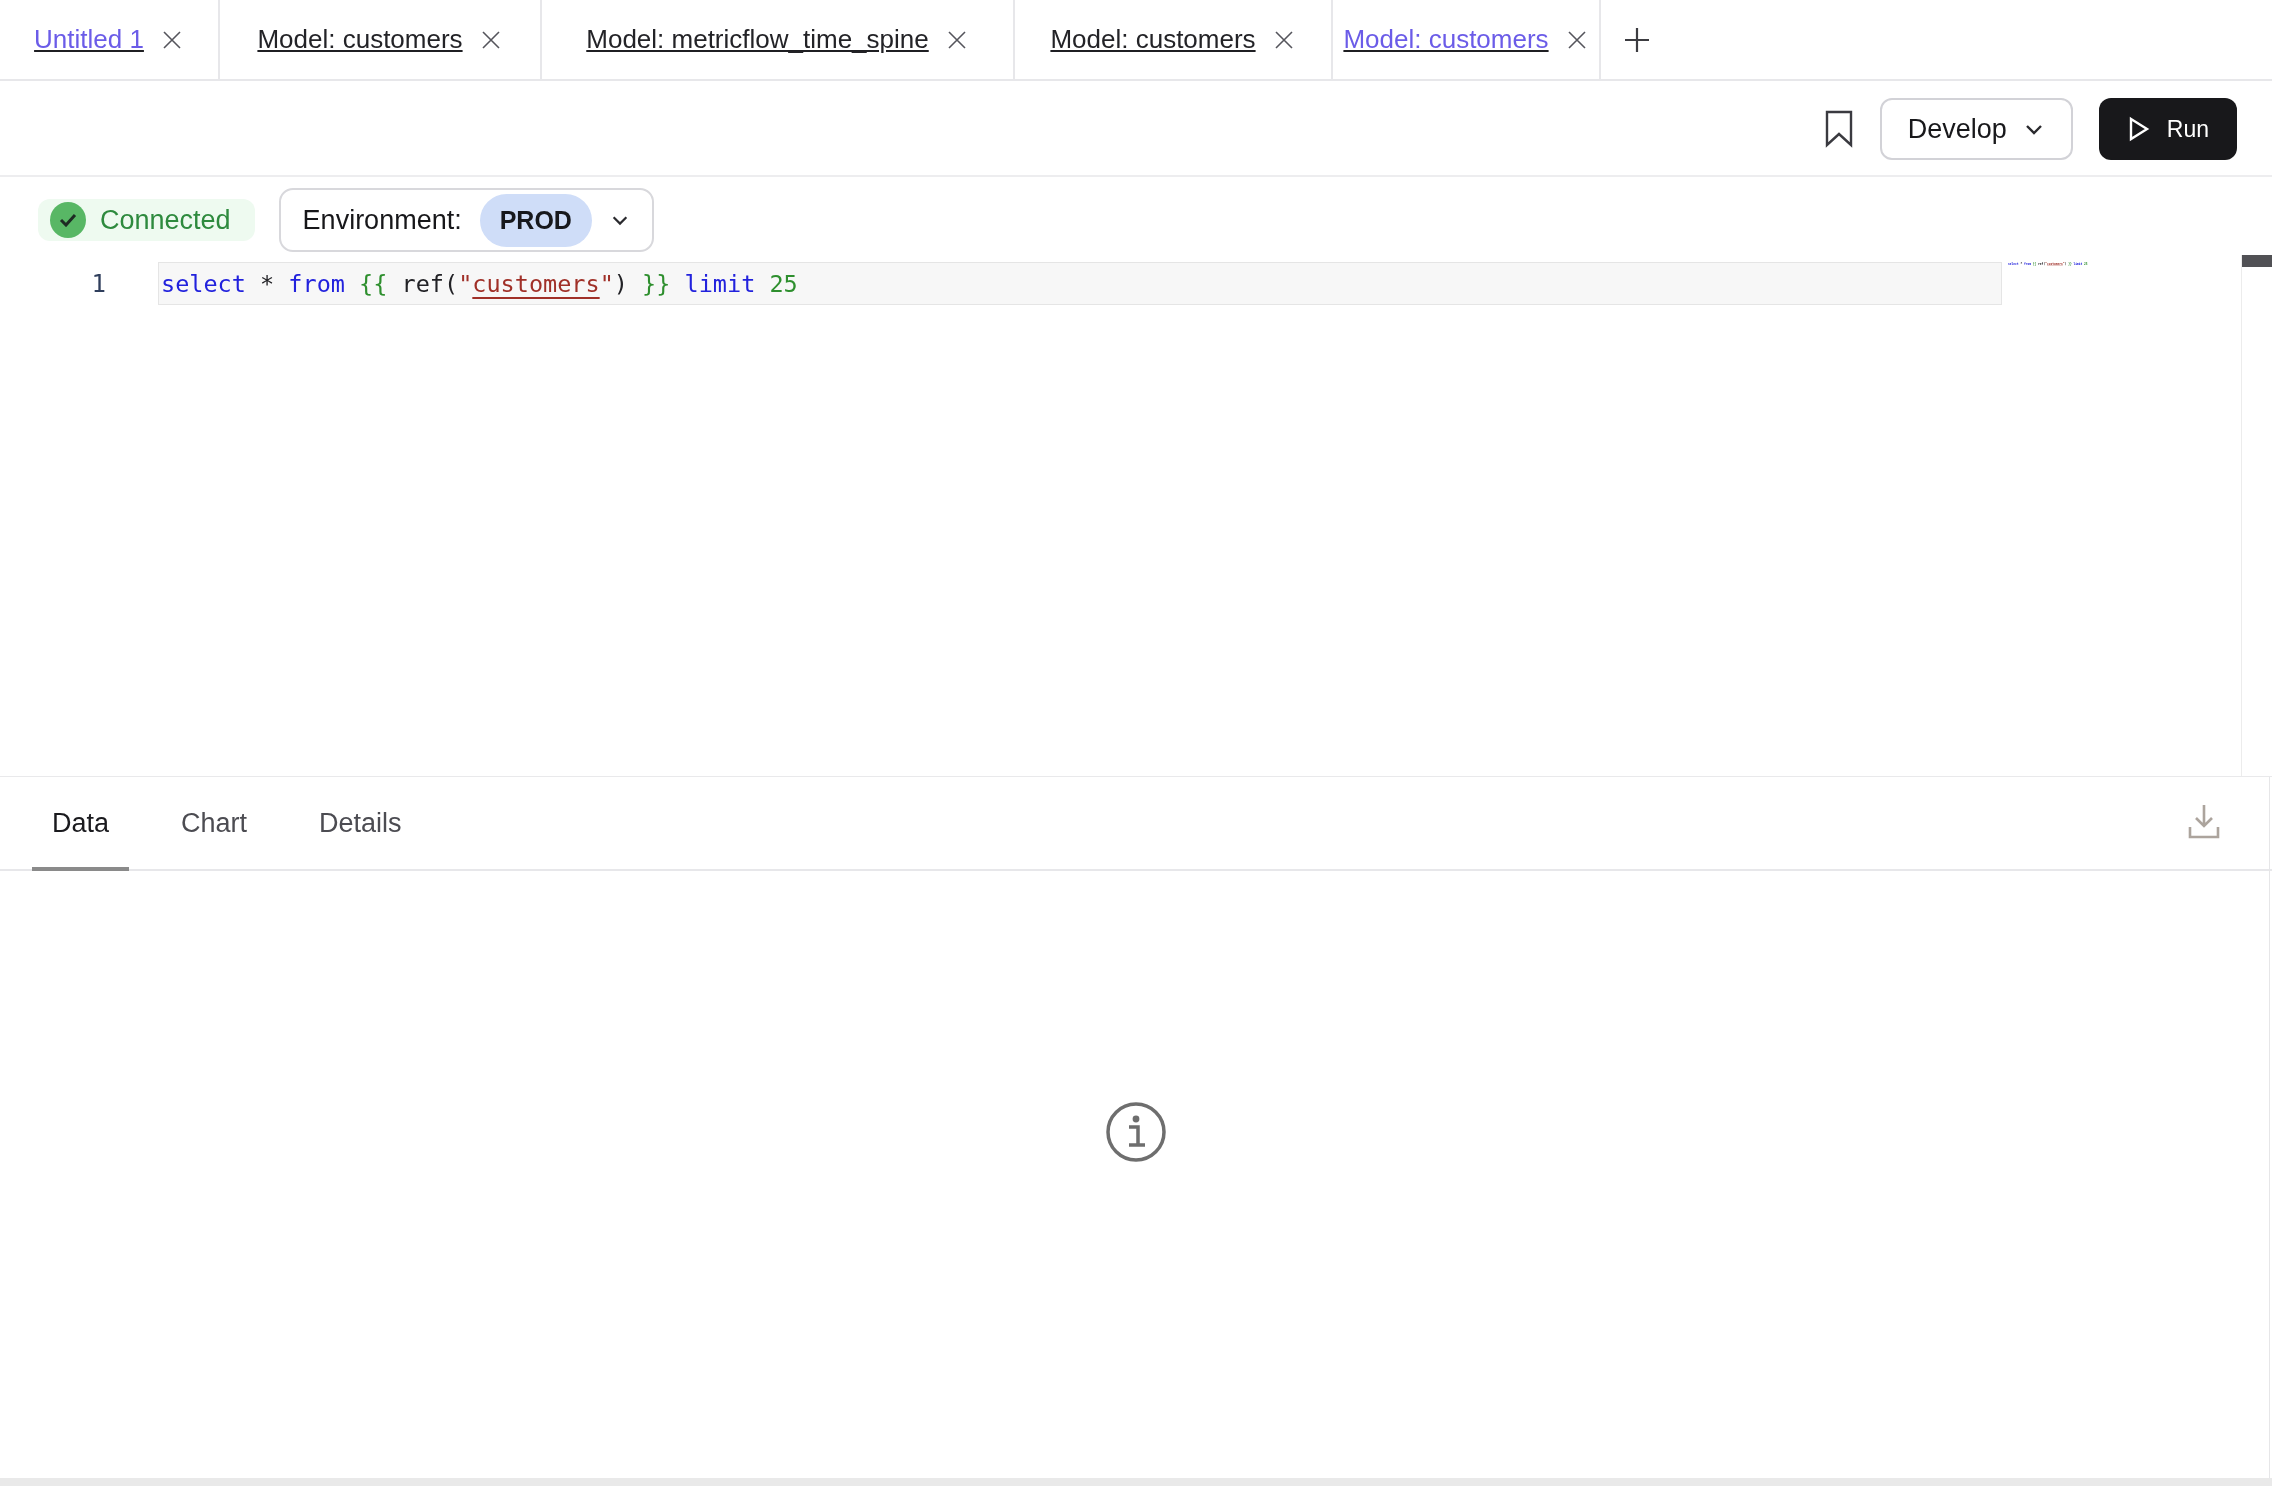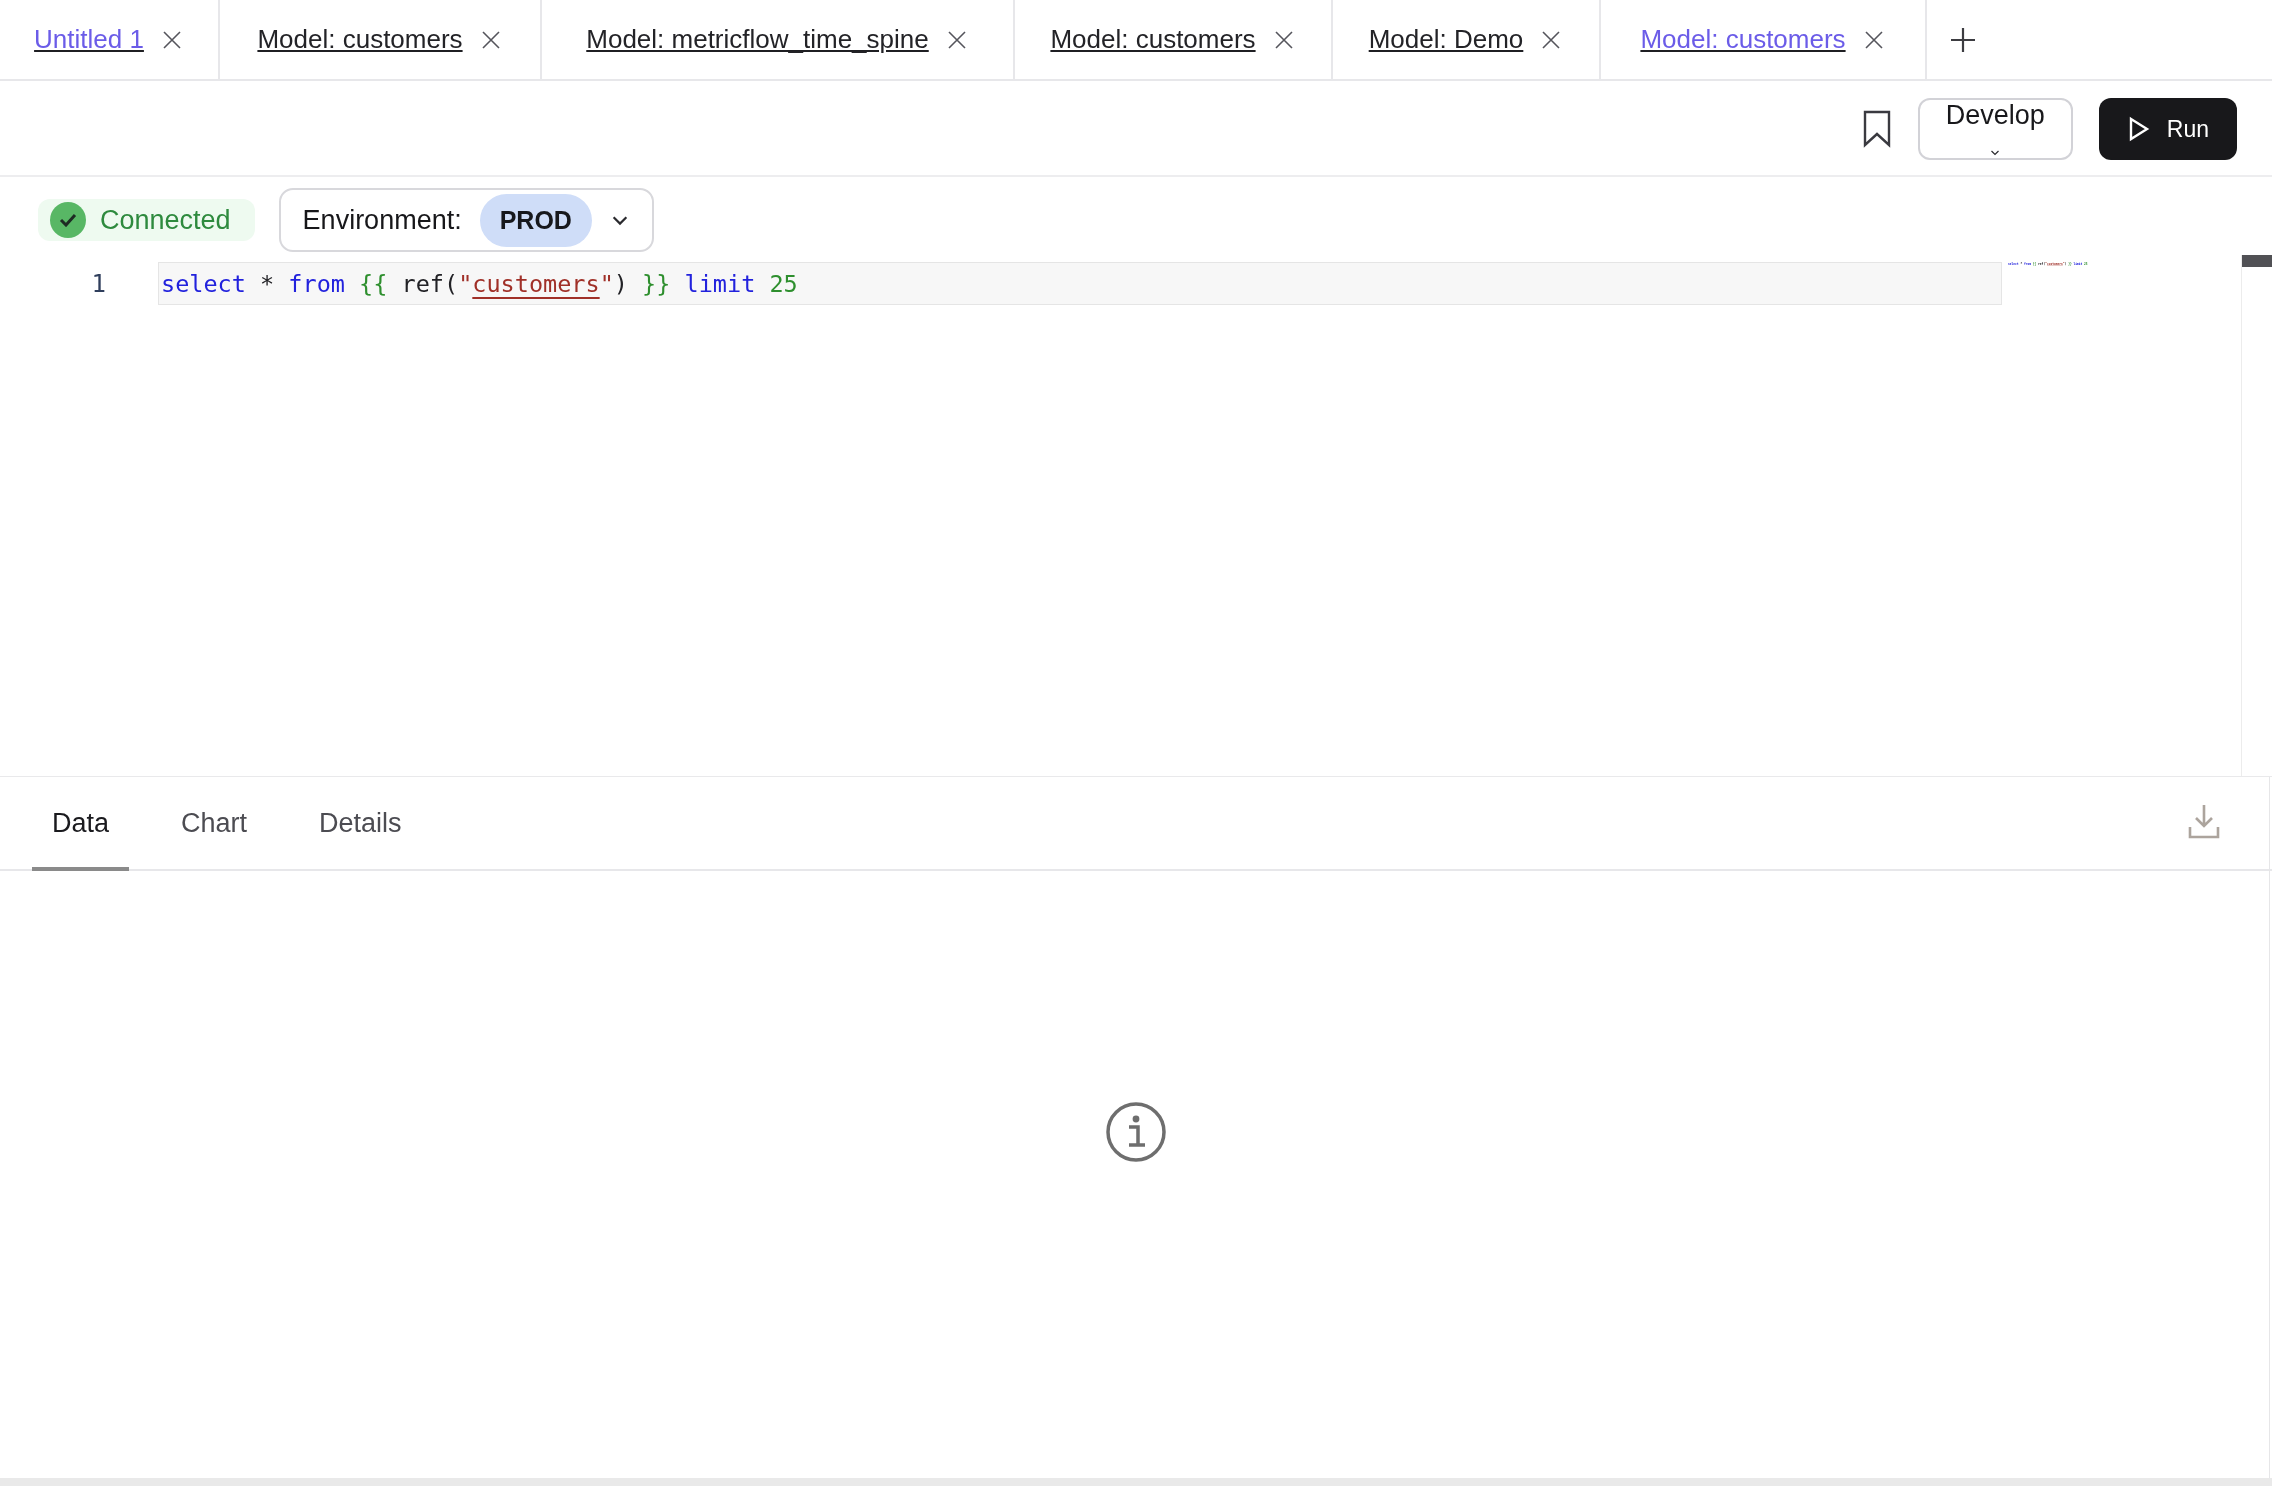--- a/index.html
+++ b/index.html
@@ -189,12 +189,6 @@
         <path d="M4 4 L20 20 M20 4 L4 20"></path>
       </svg>
   </div>
-  <div class="tab">
-    <span class="tab-label">Model: Demo</span>
-    <svg class="close-x" viewBox="0 0 24 24">
-        <path d="M4 4 L20 20 M20 4 L4 20"></path>
-      </svg>
-  </div>
   <div class="tab accent">
     <span class="tab-label">Model: customers</span>
     <svg class="close-x" viewBox="0 0 24 24">

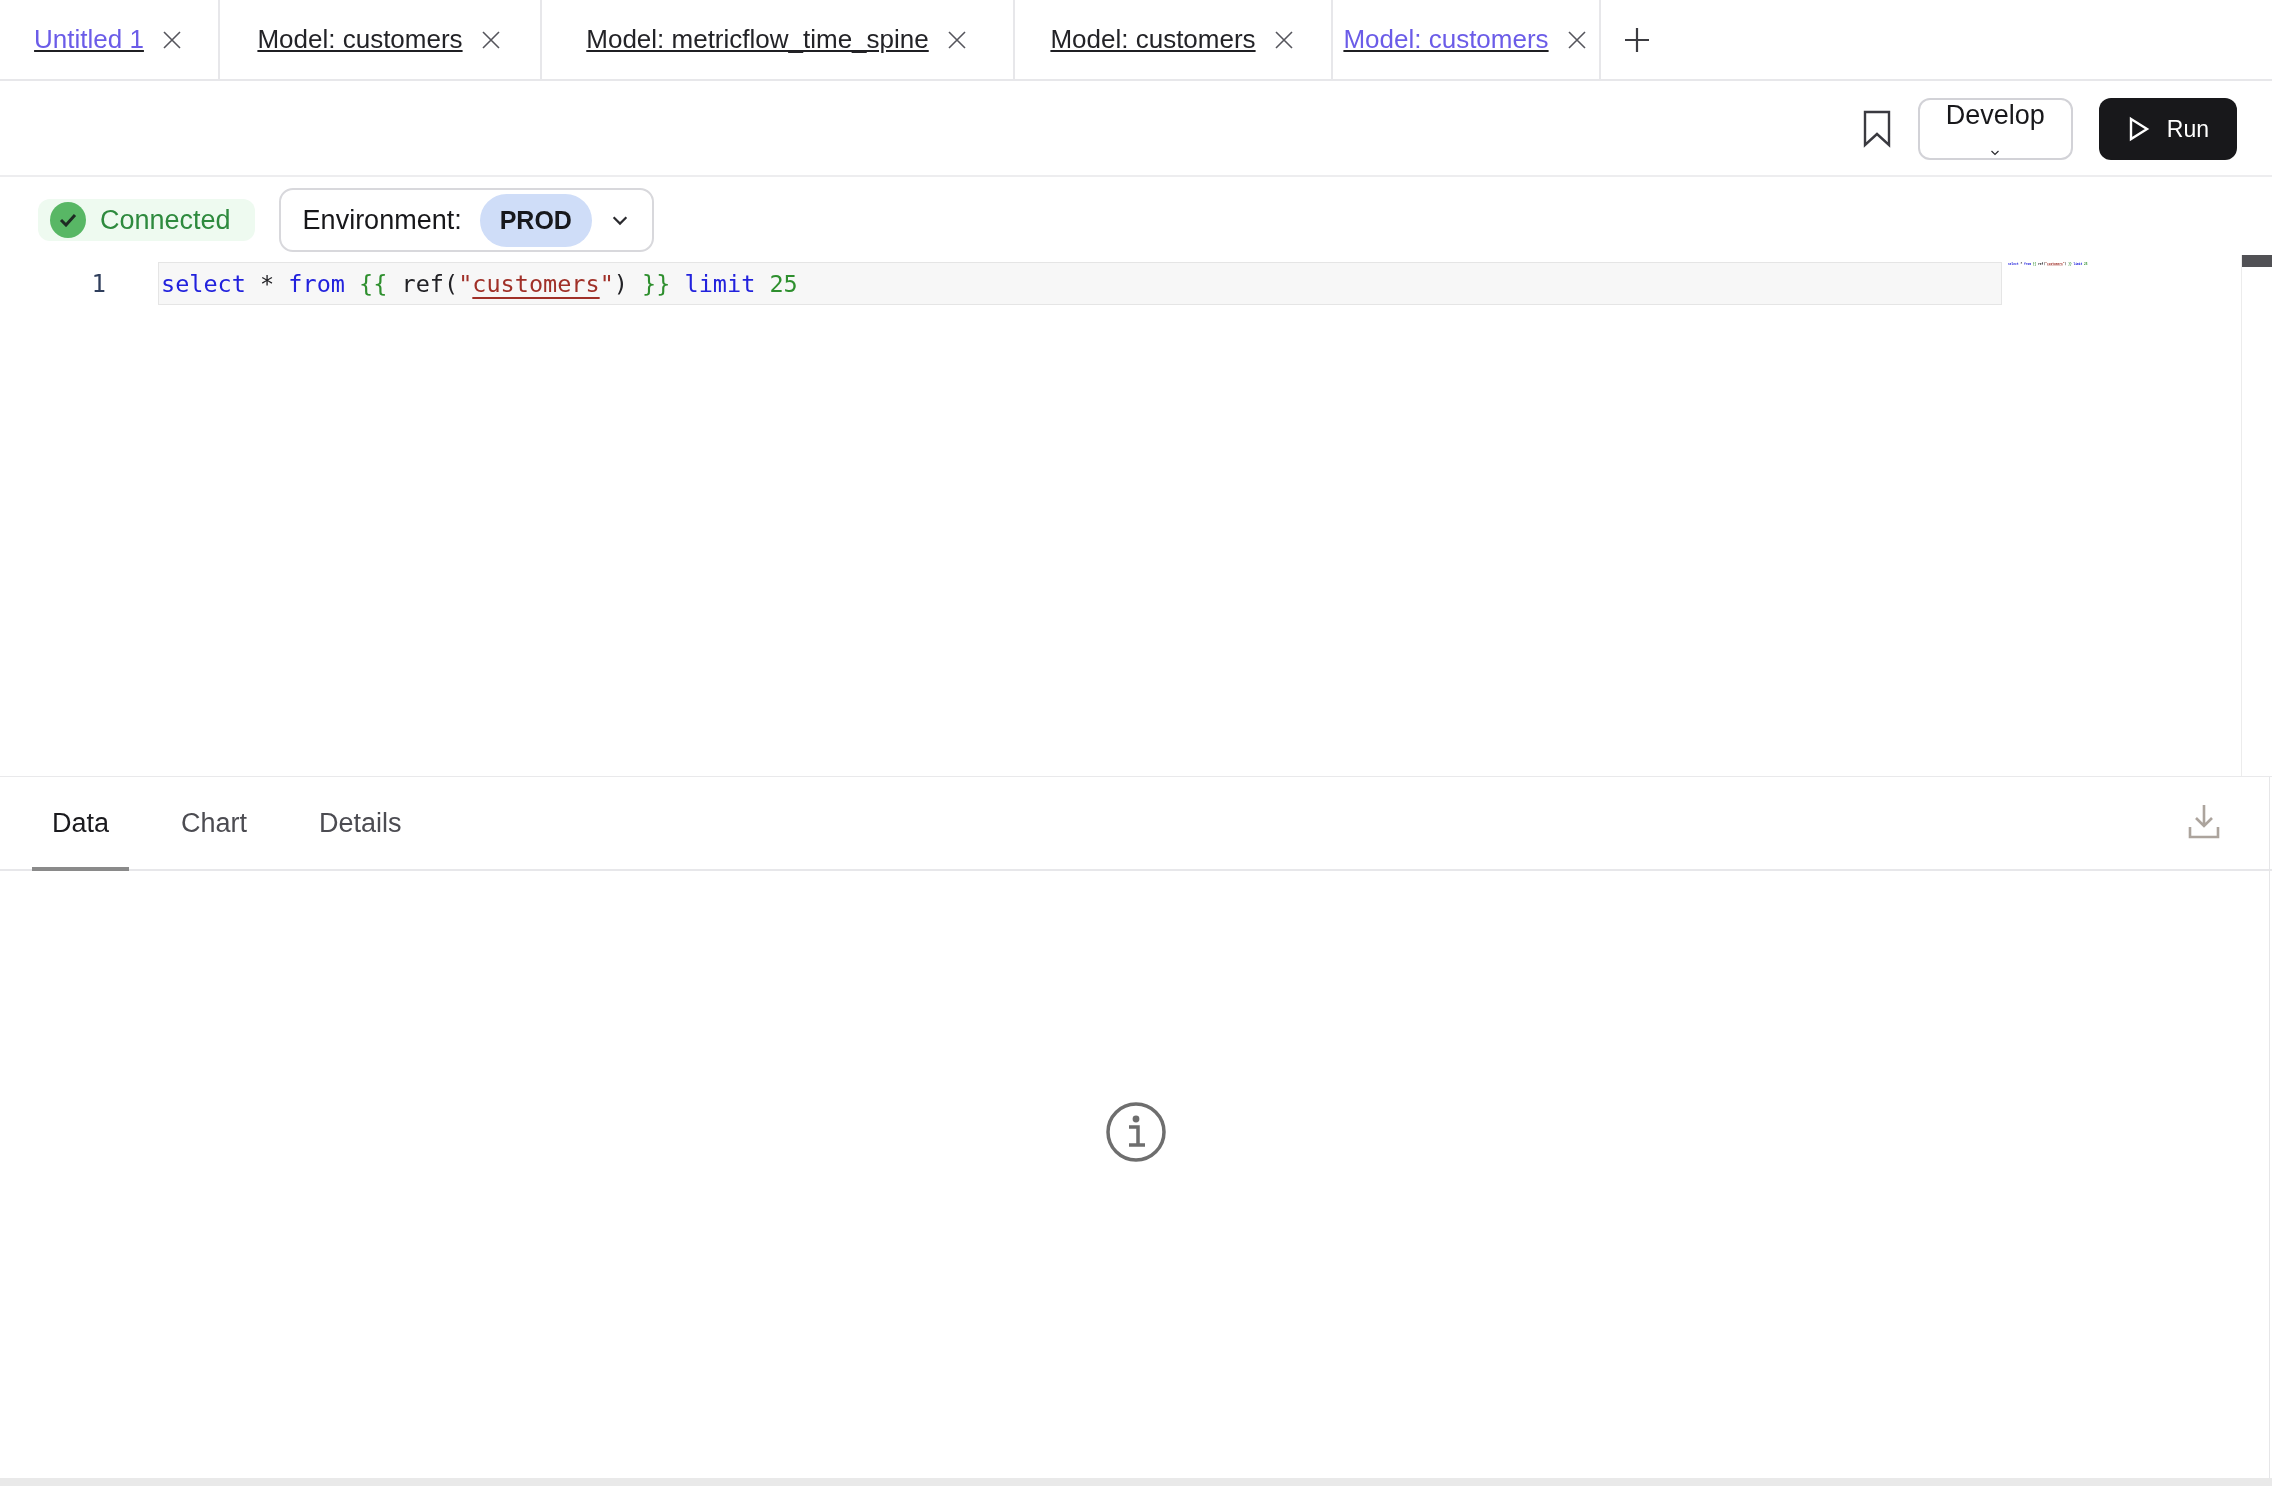--- a/index.html
+++ b/index.html
@@ -51,7 +51,7 @@
   .develop-btn {
     height: 62px; padding: 0 26px; background: #fff;
     border: 2px solid #d2d2d7; border-radius: 12px;
-    display: flex; align-items: center; gap: 16px; cursor: pointer; flex-direction: column;
+    display: flex; align-items: center; gap: 16px; cursor: pointer;
   }
   .develop-btn span { font-size: 27px; font-weight: 500; color: #18181b; }
   .chev { width: 22px; height: 22px; stroke: #2a2a2e; stroke-width: 2.4; fill: none; }

